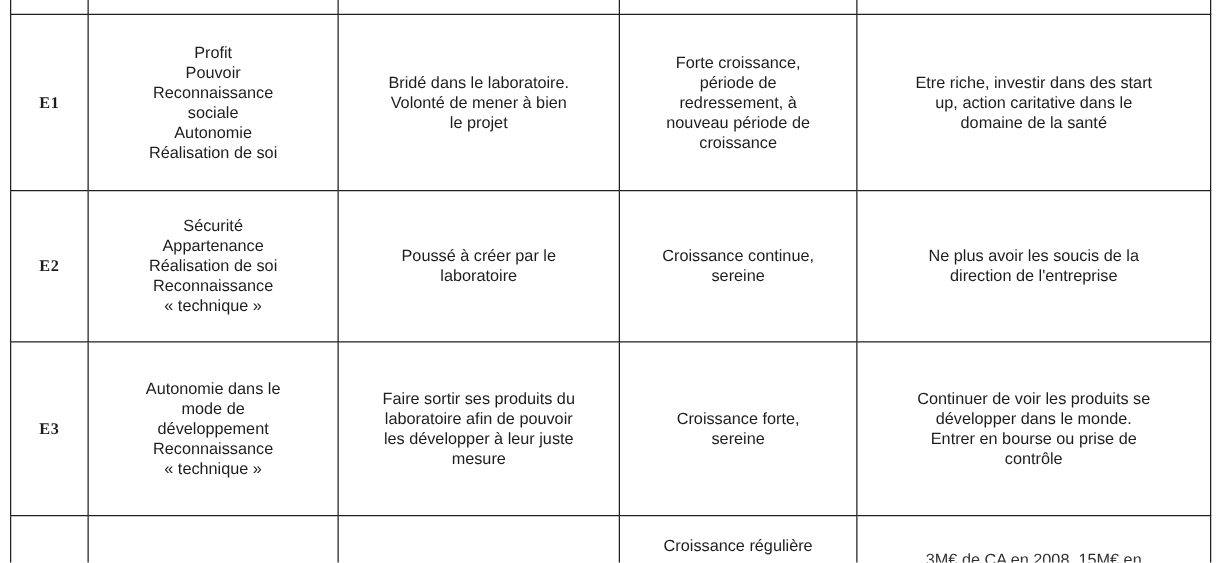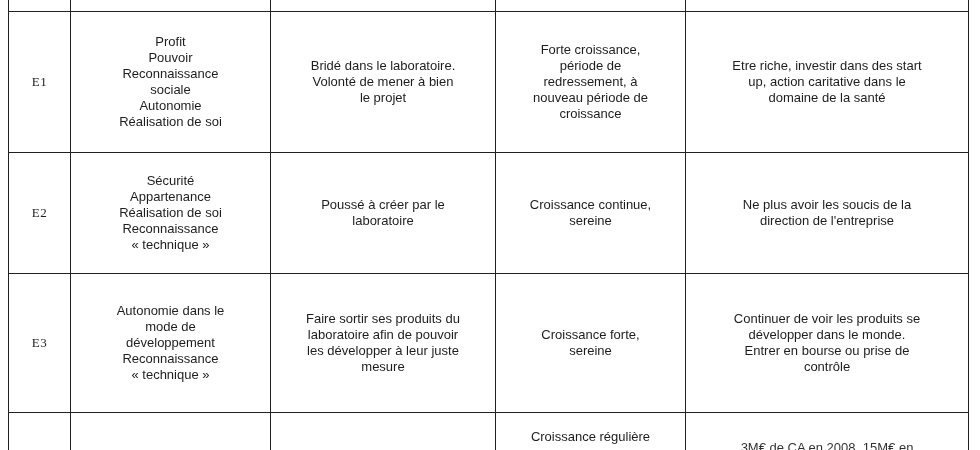--- a/index.html
+++ b/index.html
@@ -54,7 +54,7 @@
   }
   .id-cell {
     font-family: "Liberation Serif", serif;
-    font-weight: normal;
+    font-weight: bold;
     font-size: 19px;
     letter-spacing: 0.5px;
   }

